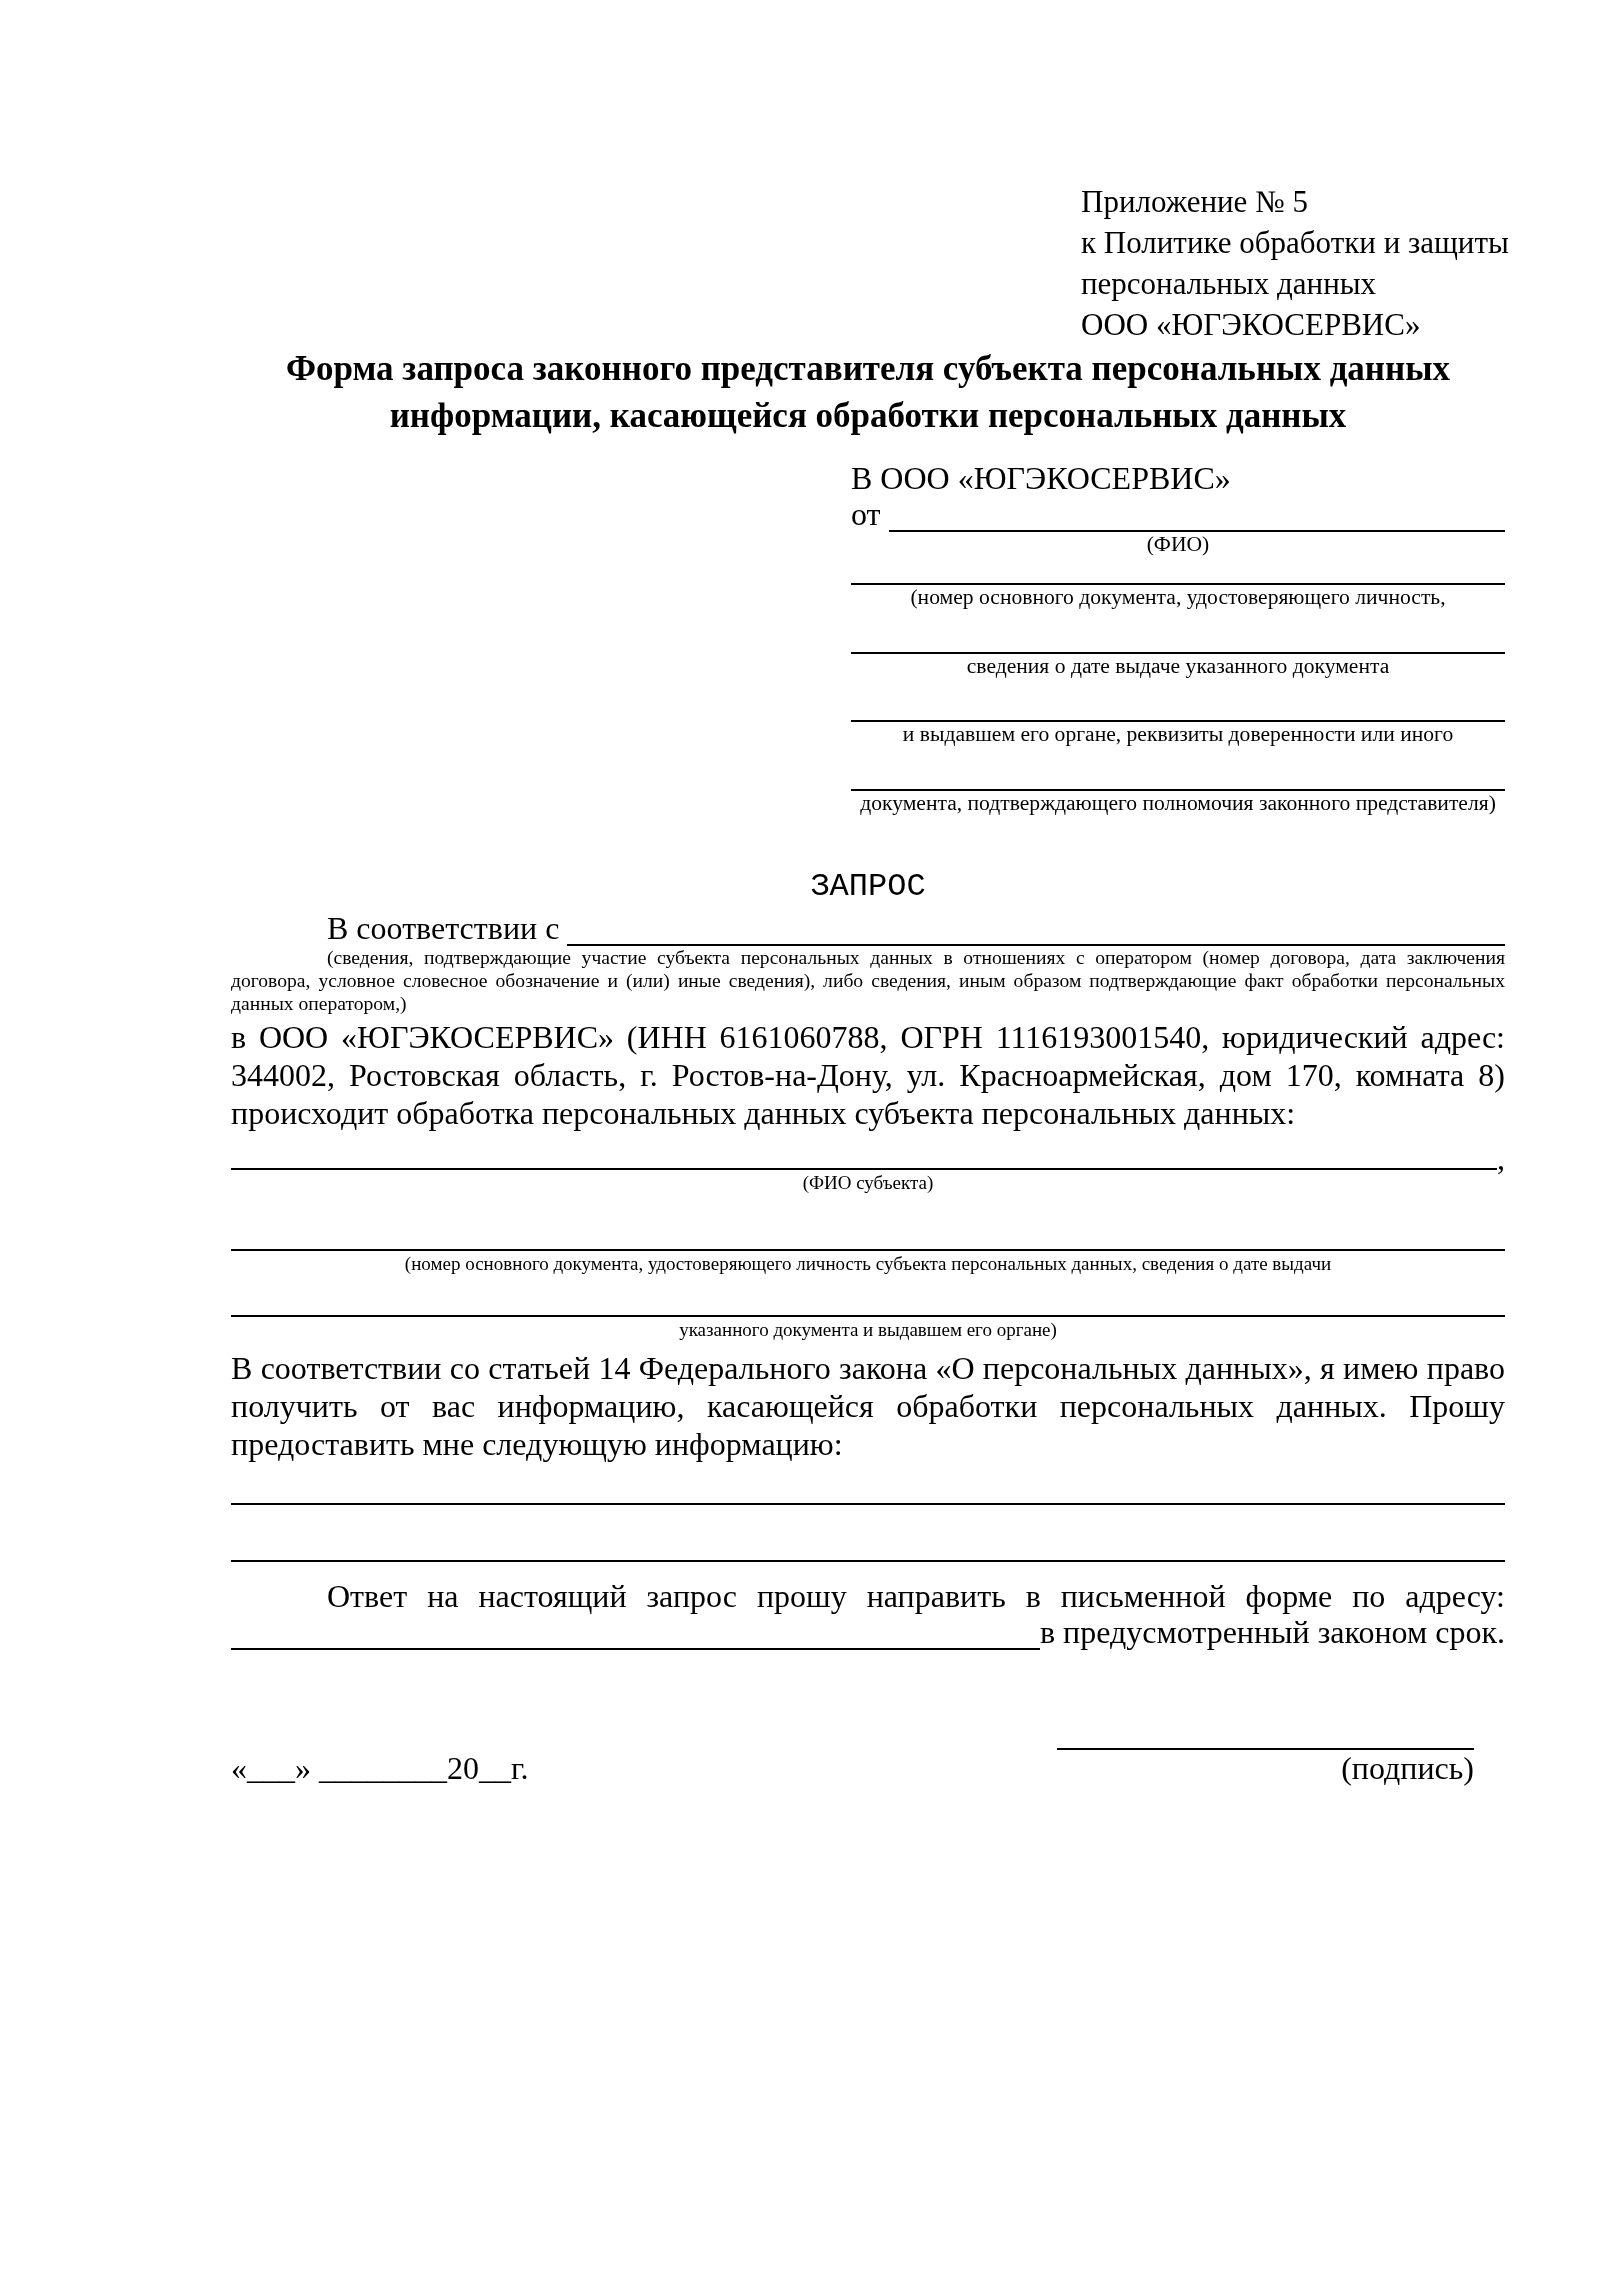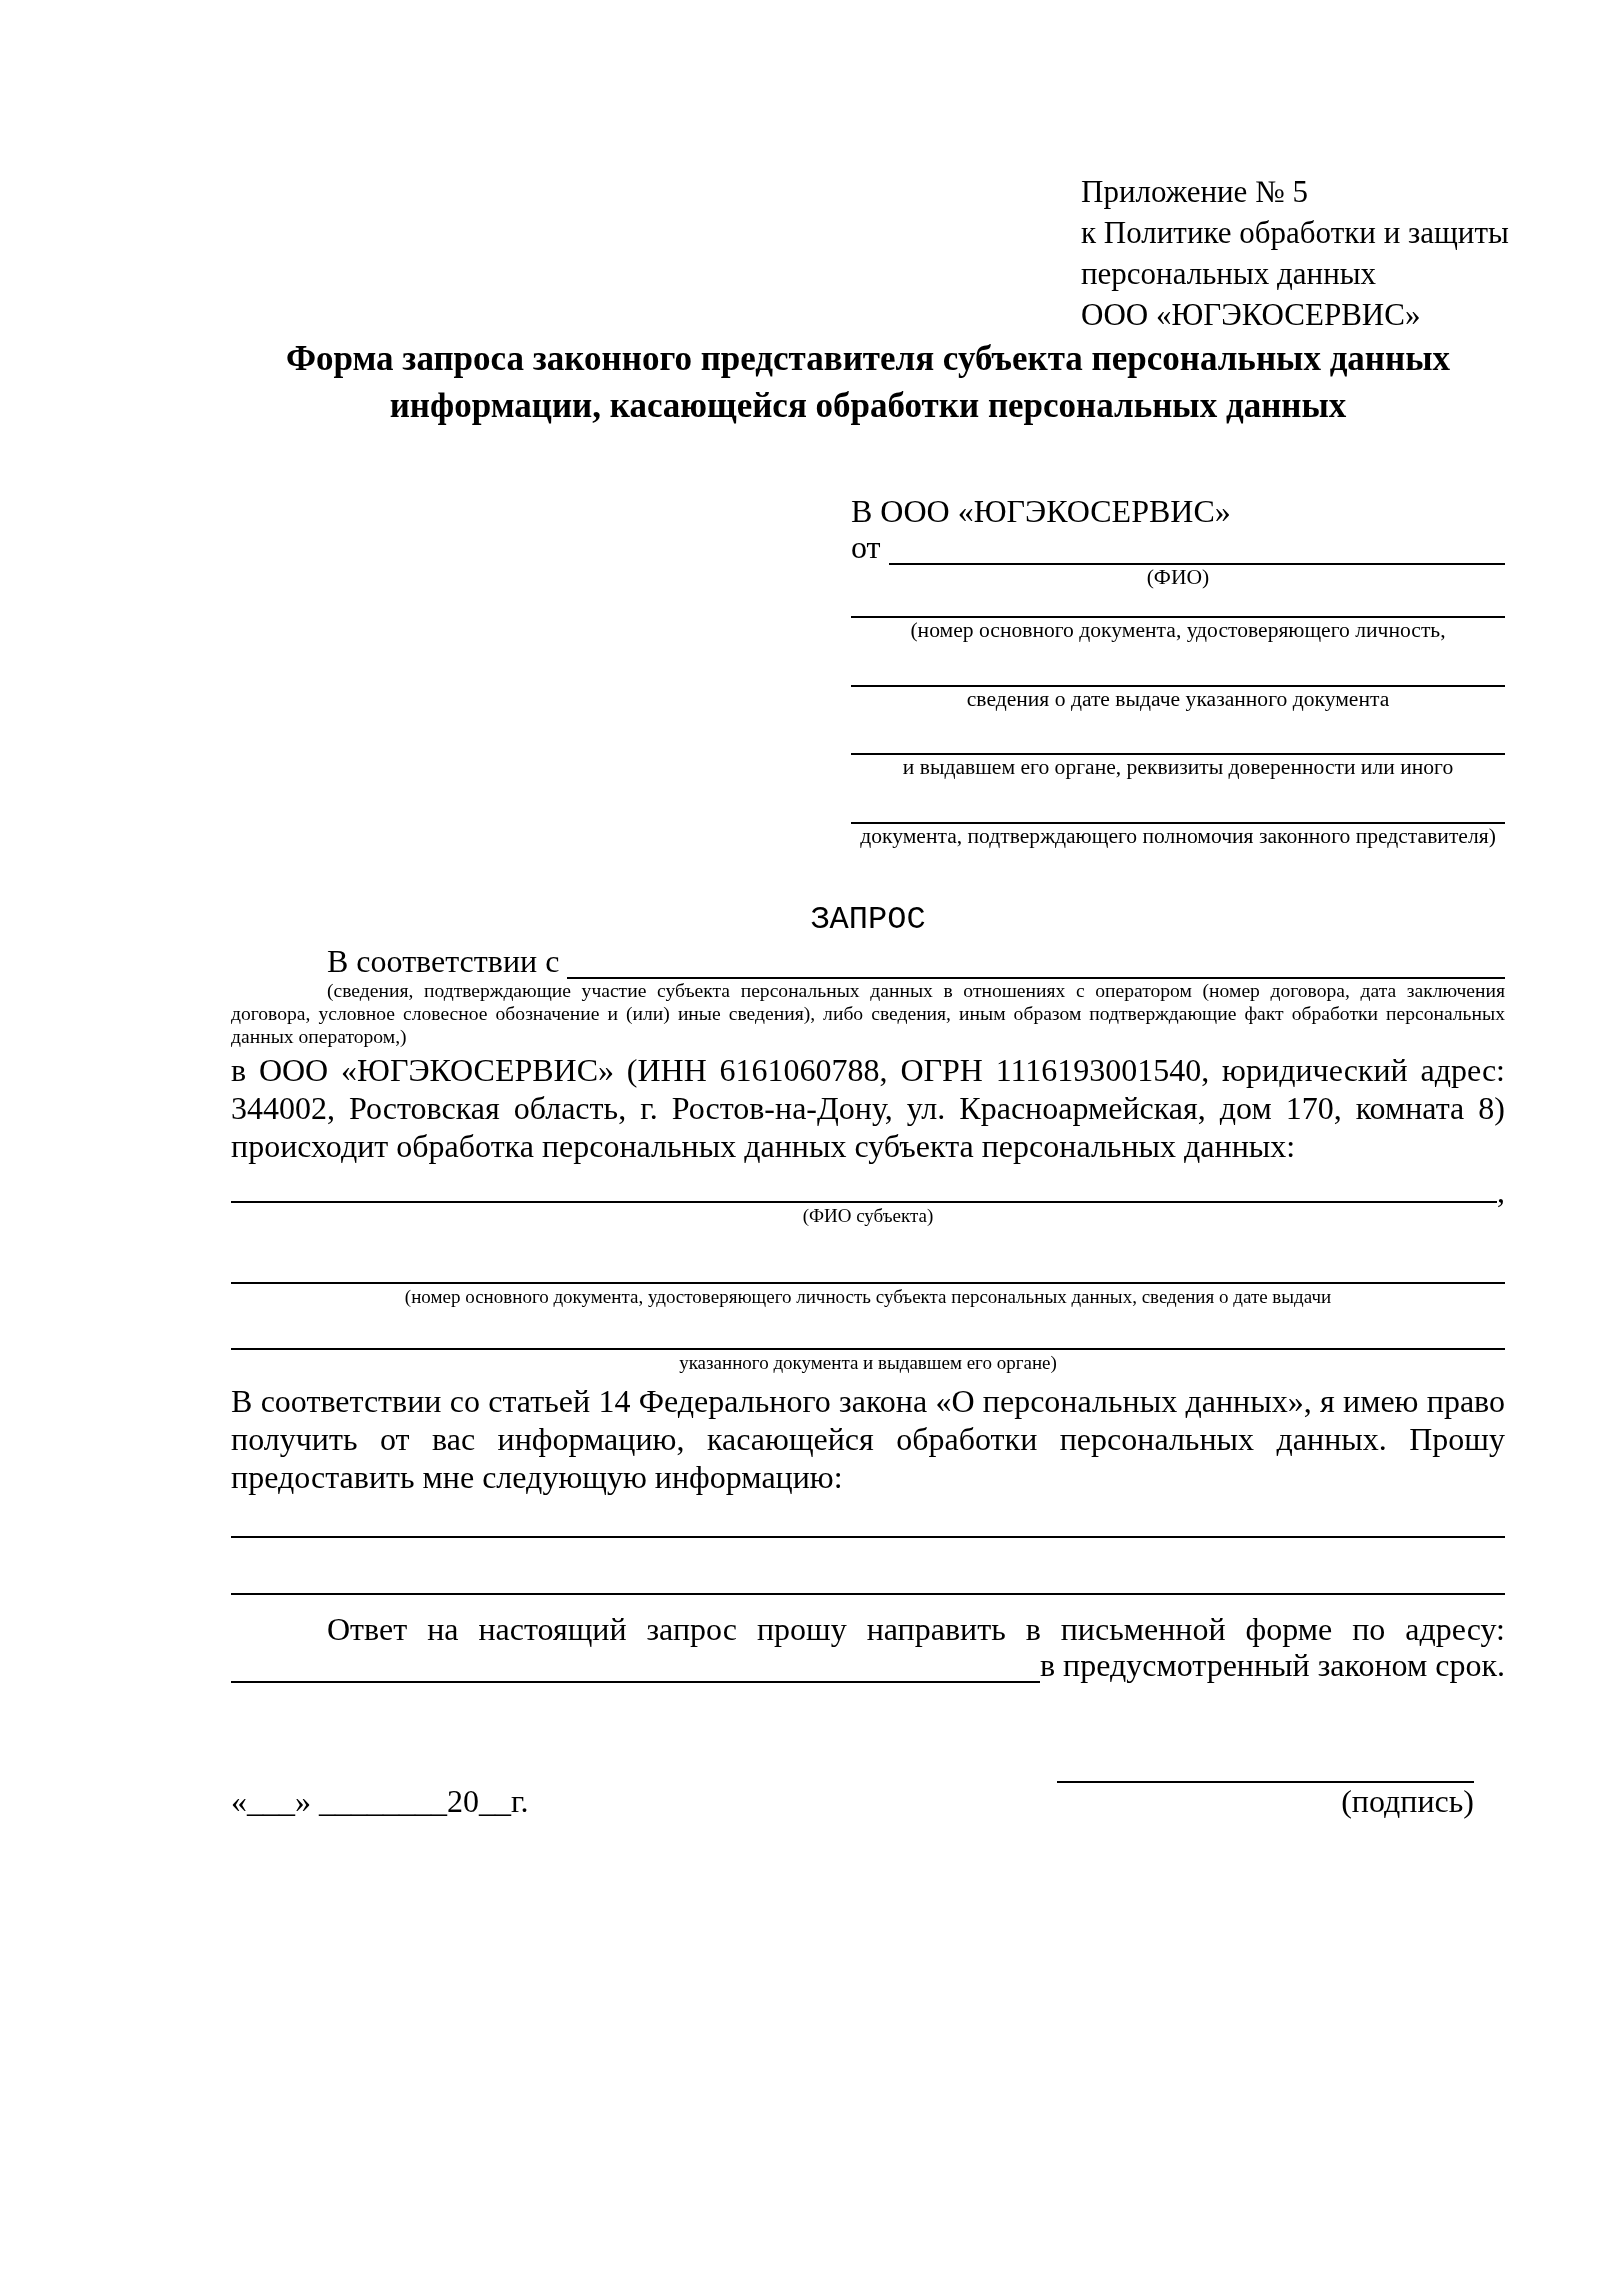--- a/index.html
+++ b/index.html
@@ -14,7 +14,7 @@
   }
   .content{
     position:absolute;
-    left:231px;top:4px;
+    left:231px;top:14px;
     width:1274px;
   }
   

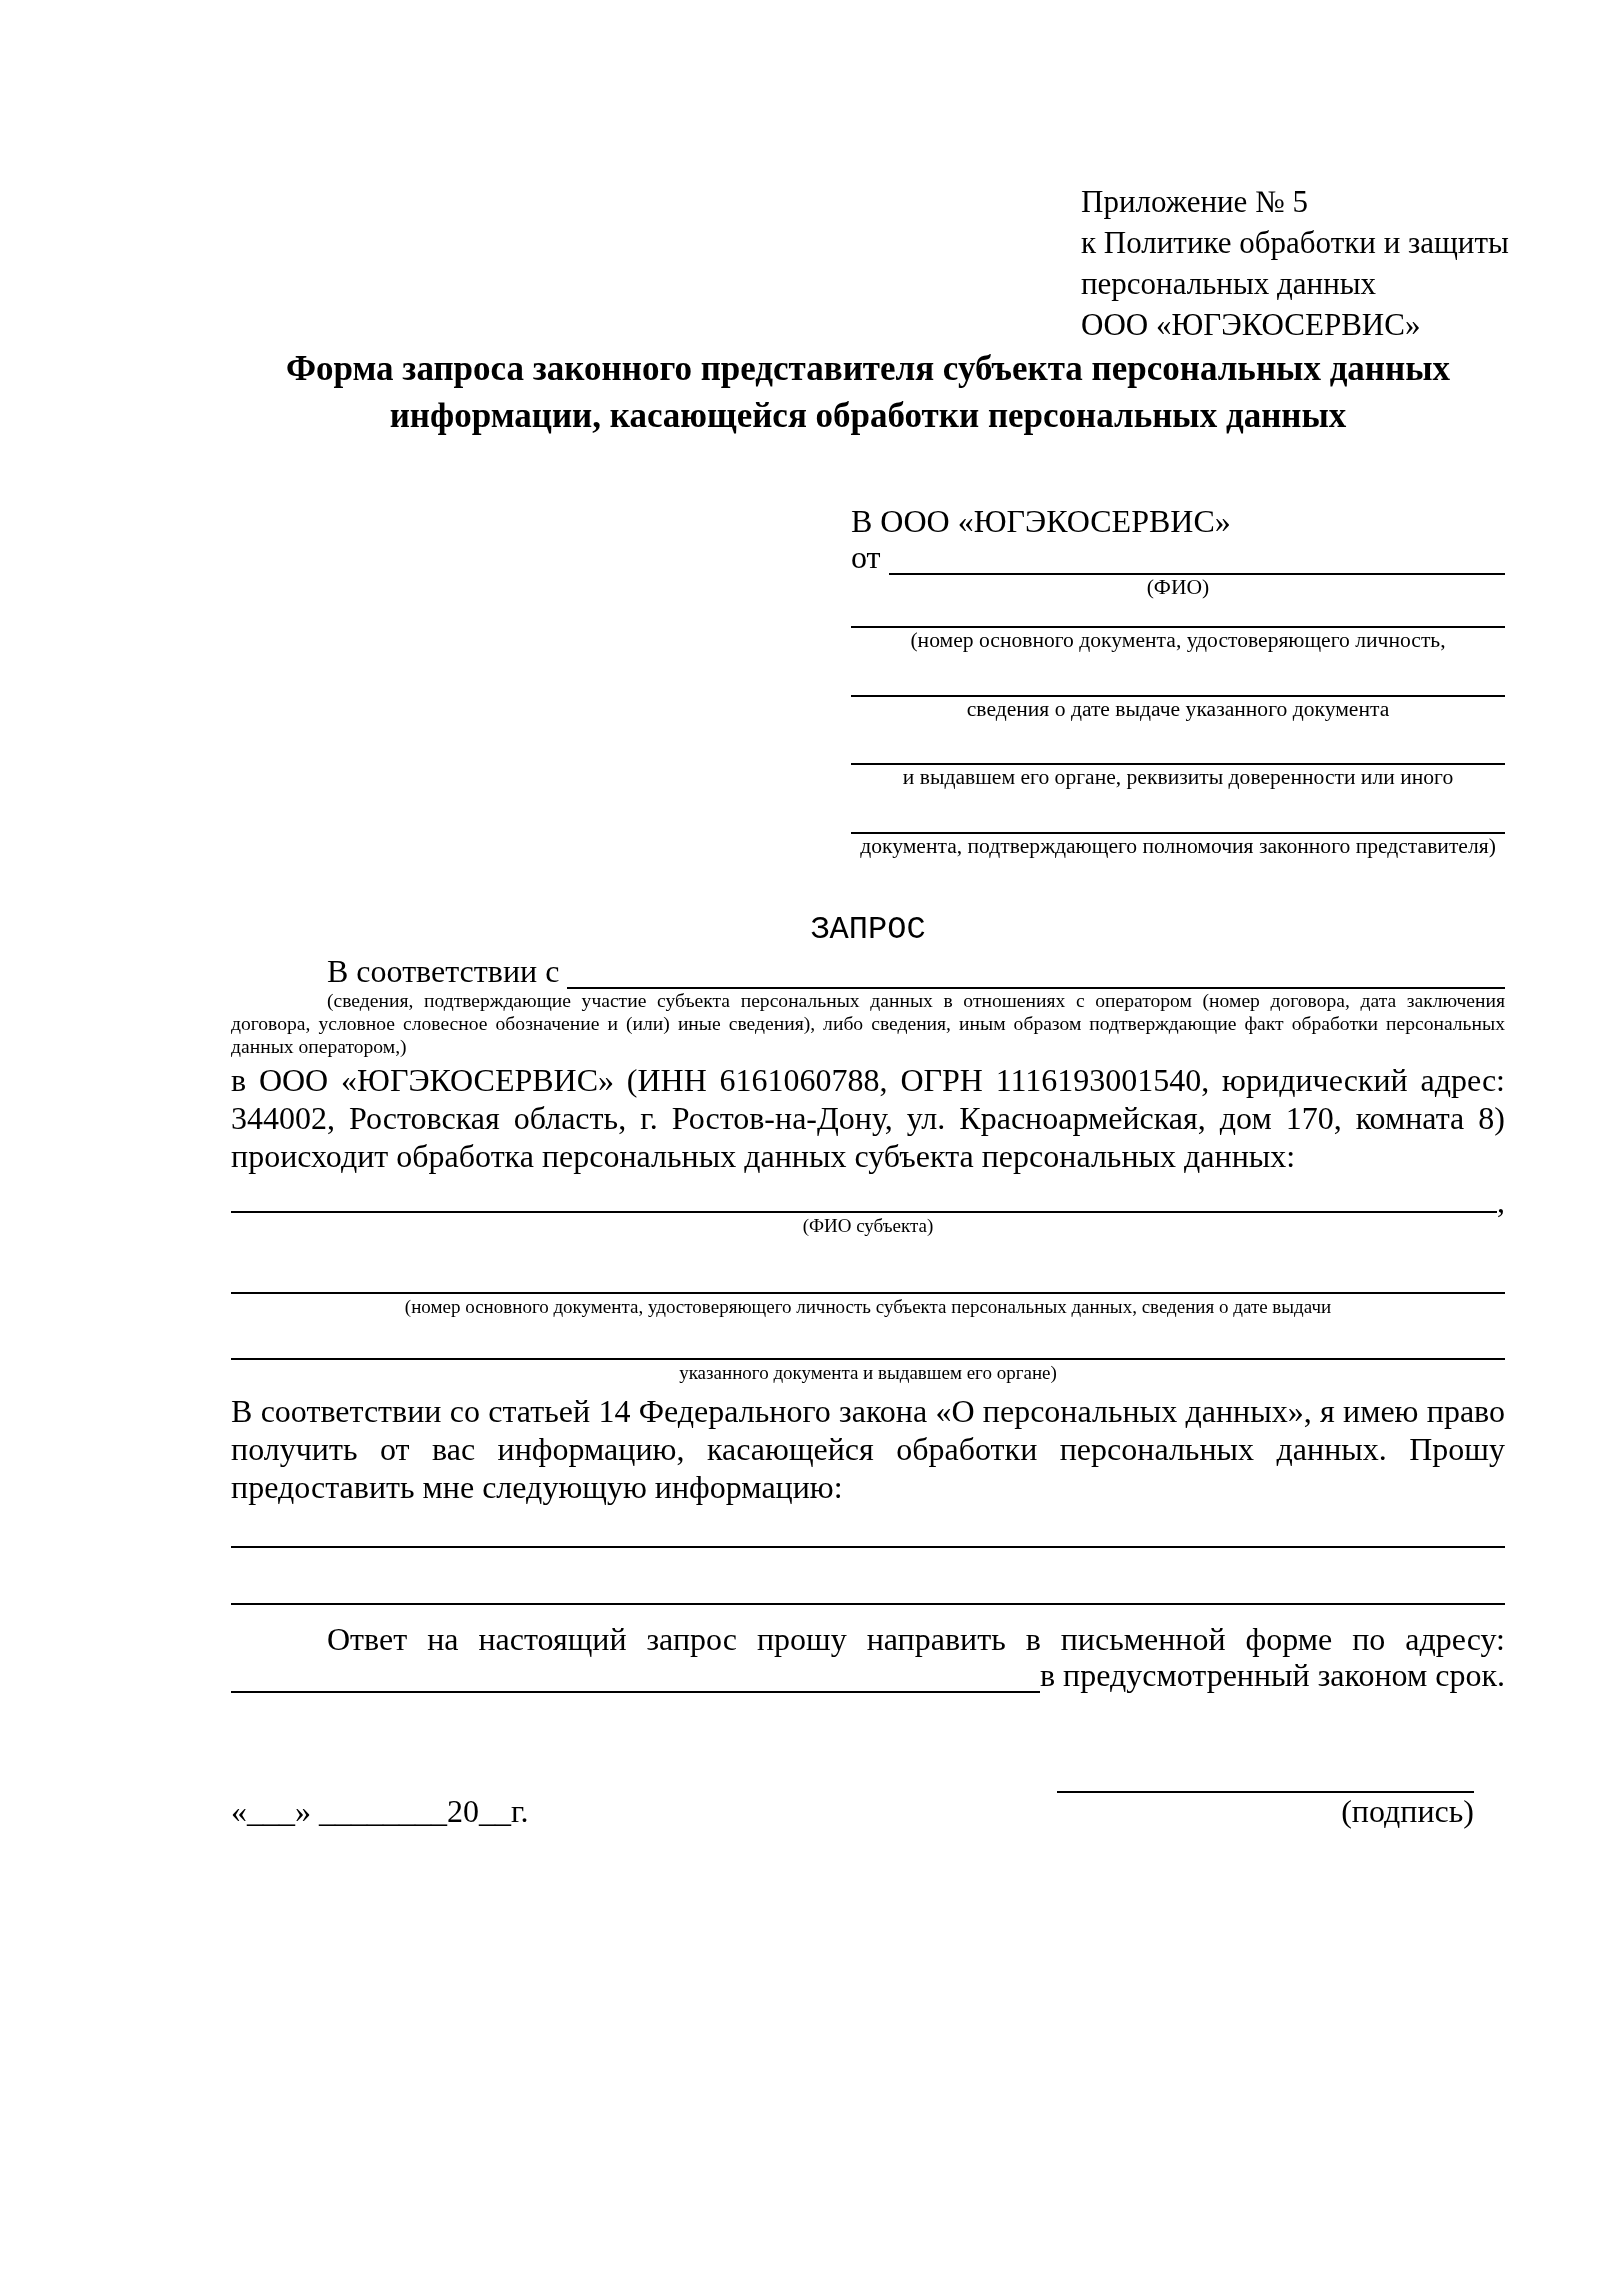--- a/index.html
+++ b/index.html
@@ -36,7 +36,7 @@
   .addressee{
     margin-left:620px;
     width:654px;
-    margin-top:64px;
+    margin-top:21px;
     font-size:32px;
   }
   .addr-to{line-height:37px;}

